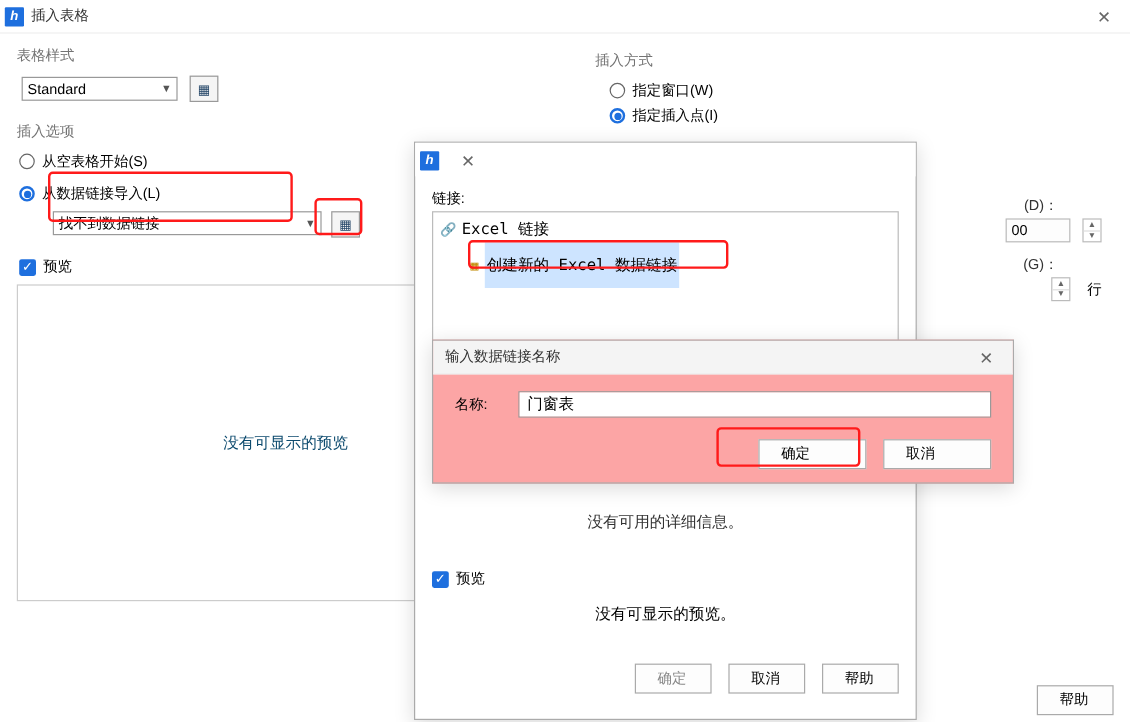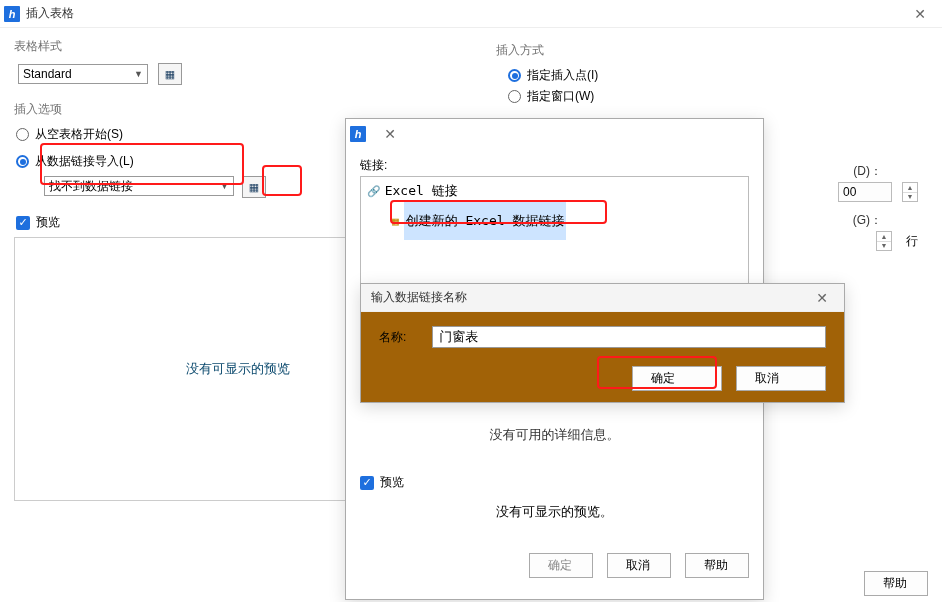--- a/index.html
+++ b/index.html
@@ -145,12 +145,12 @@
       <div class="group-heading">插入方式</div>
       <div class="radio-group-right">
         <div class="radio-row">
+          <span class="radio"></span>
+          <span>指定窗口(W)</span>
+        </div>
+        <div class="radio-row">
           <span class="radio checked-blue"></span>
           <span>指定插入点(I)</span>
-        </div>
-        <div class="radio-row">
-          <span class="radio"></span>
-          <span>指定窗口(W)</span>
         </div>
       </div>
 

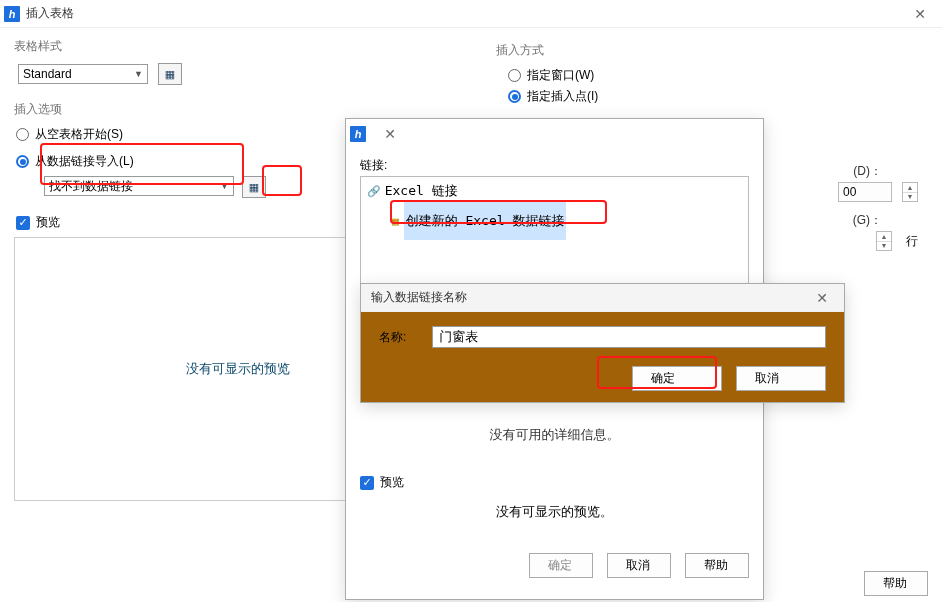--- a/index.html
+++ b/index.html
@@ -34,7 +34,7 @@
     .import-highlight { position: absolute; left: 26px; top: -4px; width: 204px; height: 42px; pointer-events: none; }
 
     .datalink-row { display:flex; align-items:center; gap:8px; margin-left: 30px; margin-top: 4px; }
-    .datalink-select { width: 190px; }
+    .datalink-select { width: 224px; }
     .datalink-btn-hl { position: absolute; left: 248px; top: 18px; width: 40px; height: 31px; pointer-events:none; }
     .datalink-btn { margin-top: 2px; }
 

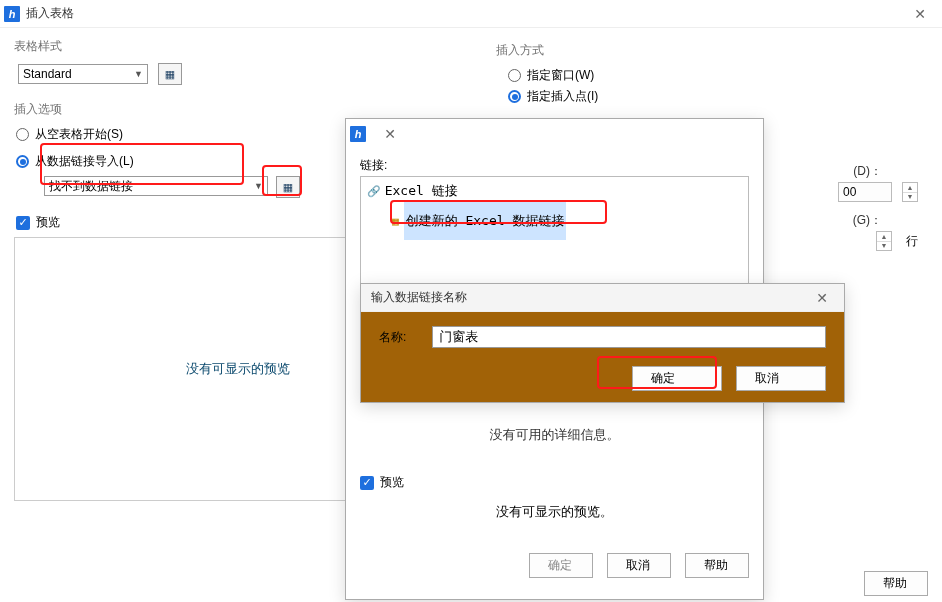--- a/index.html
+++ b/index.html
@@ -75,7 +75,7 @@
     .dlg2-footer { display:flex; justify-content:flex-end; gap: 14px; padding: 0 14px 10px;}
 
     
-    .dlg3 { left: 360px; top: 283px; width: 485px; height: 120px; background:#a16207;}
+    .dlg3 { left: 360px; top: 283px; width: 485px; height: 120px; background:#fca5a5;}
     .dlg3 .titlebar { background:#f4f4f4; }
     .dlg3-body { padding: 14px 18px; }
     .name-row { display:flex; align-items:center; gap: 26px;}

